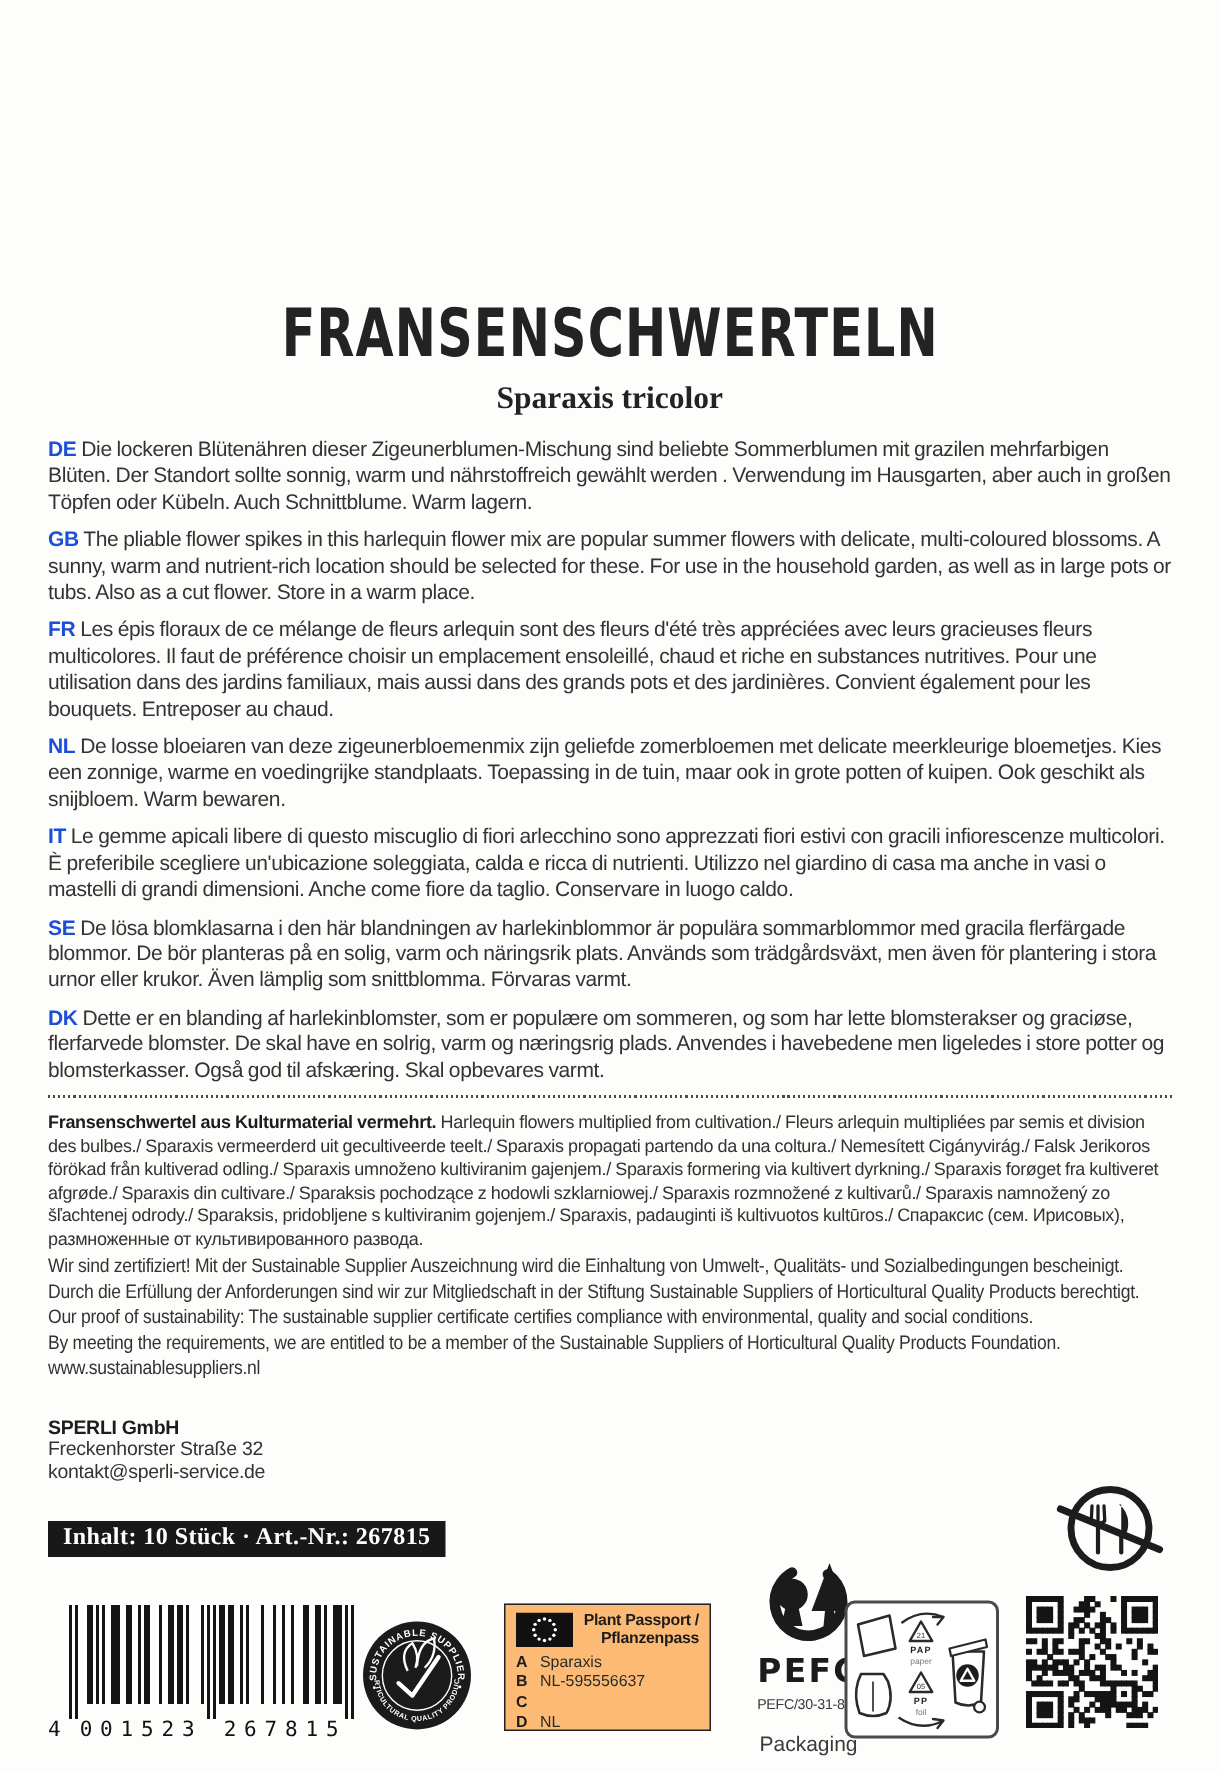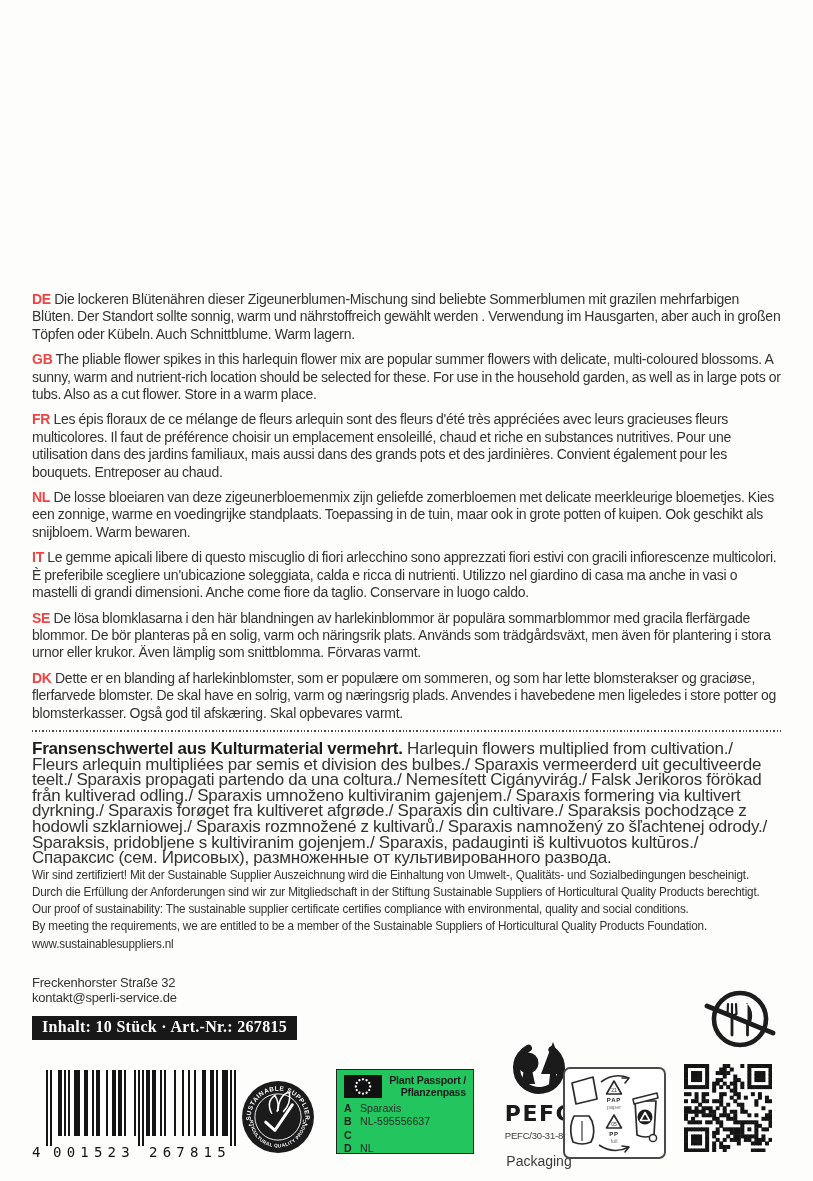--- a/index.html
+++ b/index.html
@@ -65,6 +65,10 @@
 
 <div class="sheet">
 
+  <div class="head">
+    <div class="title">FRANSENSCHWERTELN</div>
+    <div class="subtitle">Sparaxis tricolor</div>
+  </div>
 
   <div class="col">
     <p class="desc"><b>DE</b> <span>Die lockeren Blütenähren dieser Zigeunerblumen-Mischung sind beliebte Sommerblumen mit grazilen mehrfarbigen Blüten. Der Standort sollte sonnig, warm und nährstoffreich gewählt werden . Verwendung im Hausgarten, aber auch in großen Töpfen oder Kübeln. Auch Schnittblume. Warm lagern.</span></p>

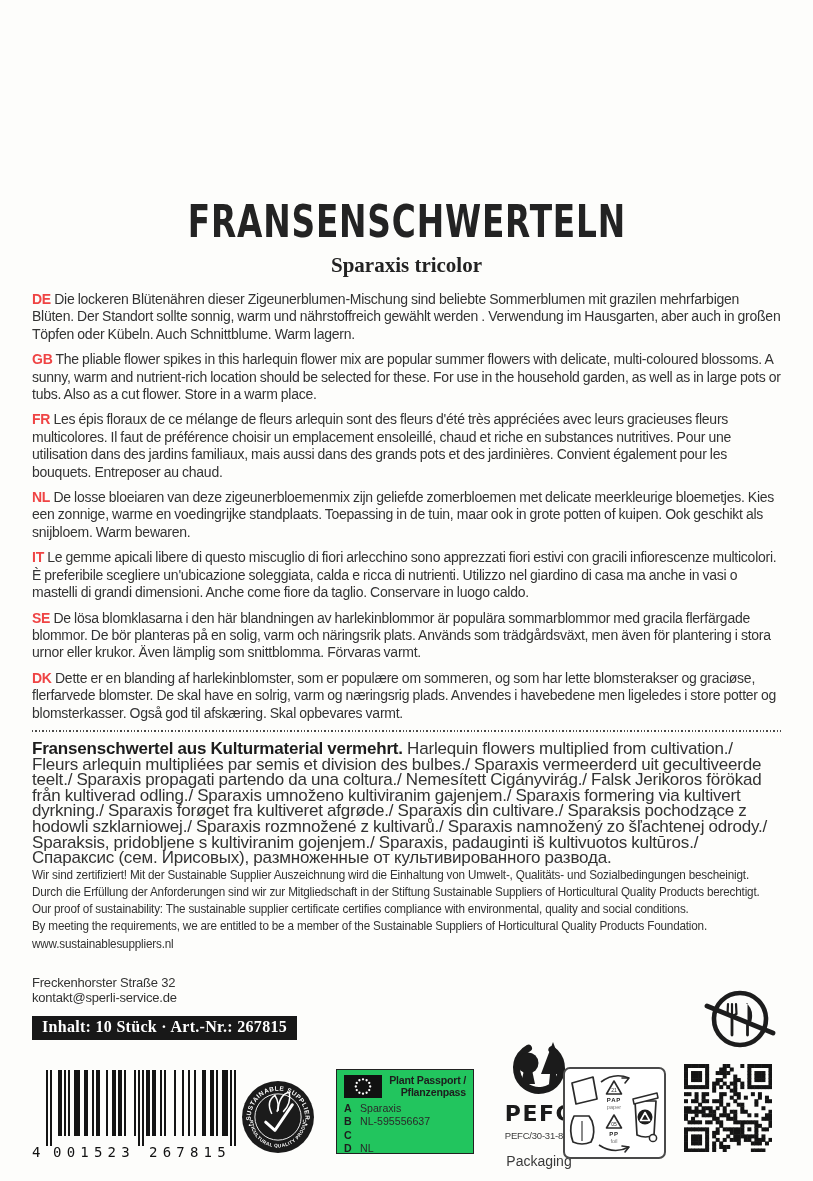--- a/index.html
+++ b/index.html
@@ -17,7 +17,7 @@
   .col { position:absolute; left:32px; top:291px; width:750px; }
   p.desc { margin:0 0 8px; font-size:14px; line-height:17.4px; letter-spacing:-0.25px;
            word-spacing:-0.4px; color:#333; }
-  p.desc b { color:#ef4444; }
+  p.desc b { color:#1d4ed8; }
   .divider { height:2px; margin:4px 0 9px; width:100%;
              background:repeating-linear-gradient(90deg,#4a4a4a 0 1.4px,transparent 1.4px 3.4px); }
   p.prop { font-size:17px; line-height:15.6px; letter-spacing:-0.2px; word-spacing:-0.3px; color:#333; }

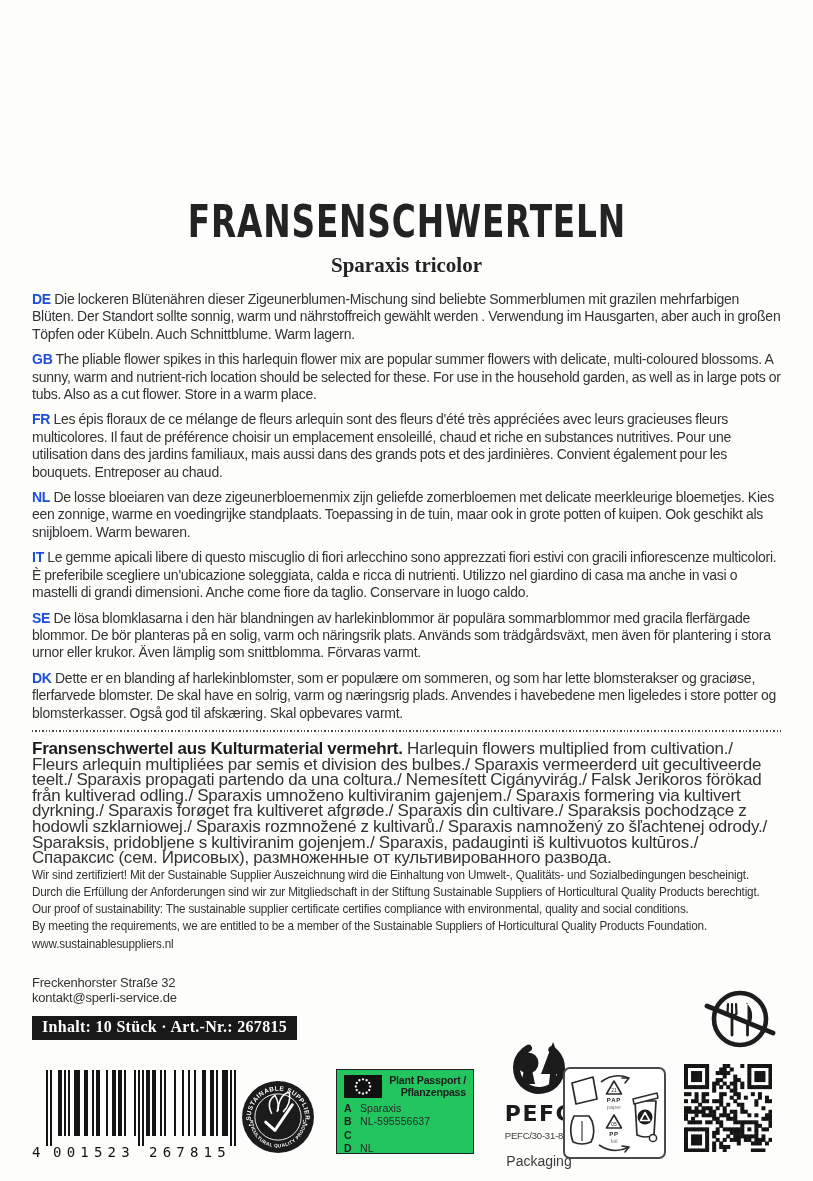--- a/index.html
+++ b/index.html
@@ -20,7 +20,7 @@
   p.desc b { color:#1d4ed8; }
   .divider { height:2px; margin:4px 0 9px; width:100%;
              background:repeating-linear-gradient(90deg,#4a4a4a 0 1.4px,transparent 1.4px 3.4px); }
-  p.prop { font-size:17px; line-height:15.6px; letter-spacing:-0.2px; word-spacing:-0.3px; color:#333; }
+  p.prop { font-size:12px; line-height:15.6px; letter-spacing:-0.2px; word-spacing:-0.3px; color:#333; }
   p.prop b { color:#1d1d1d; }
 
   .sustain { }

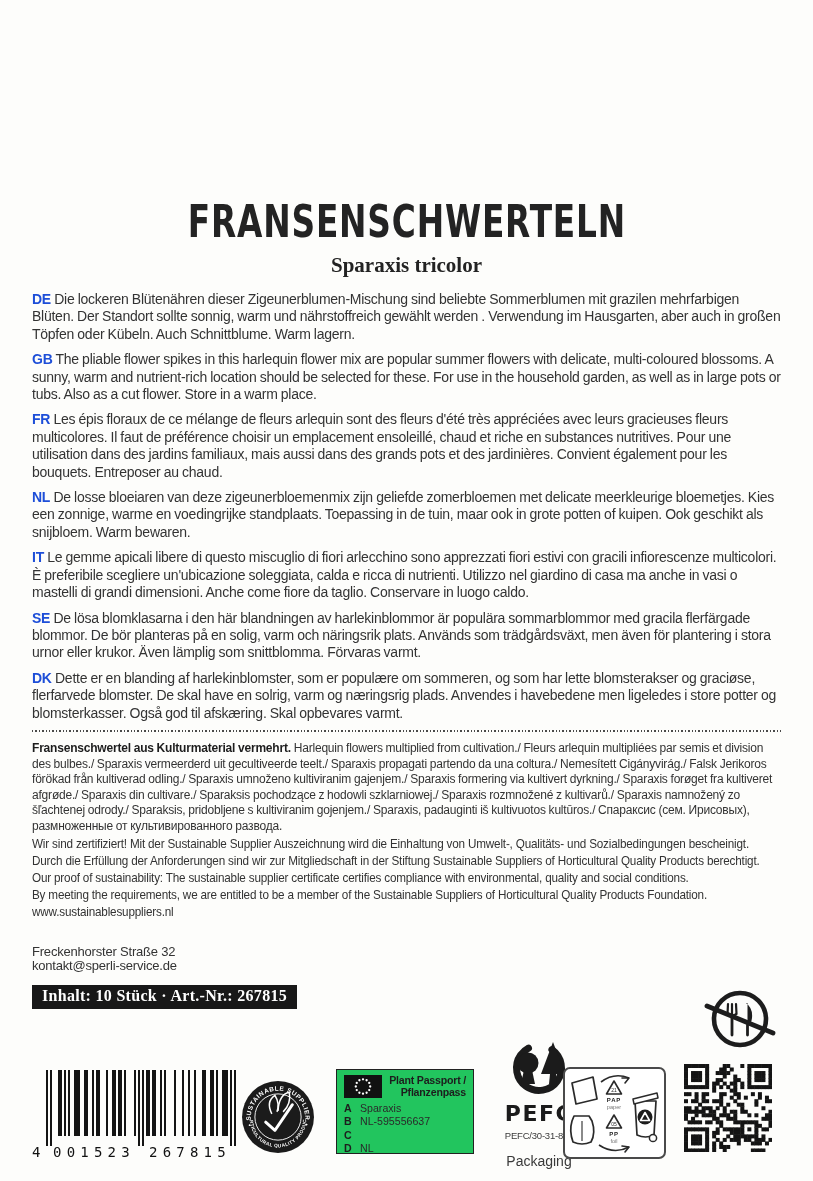--- a/index.html
+++ b/index.html
@@ -92,6 +92,7 @@
     </div>
 
     <div class="addr">
+      <div class="co">SPERLI GmbH</div>
       <div>Freckenhorster Straße 32</div>
       <div>kontakt@sperli-service.de</div>
     </div>

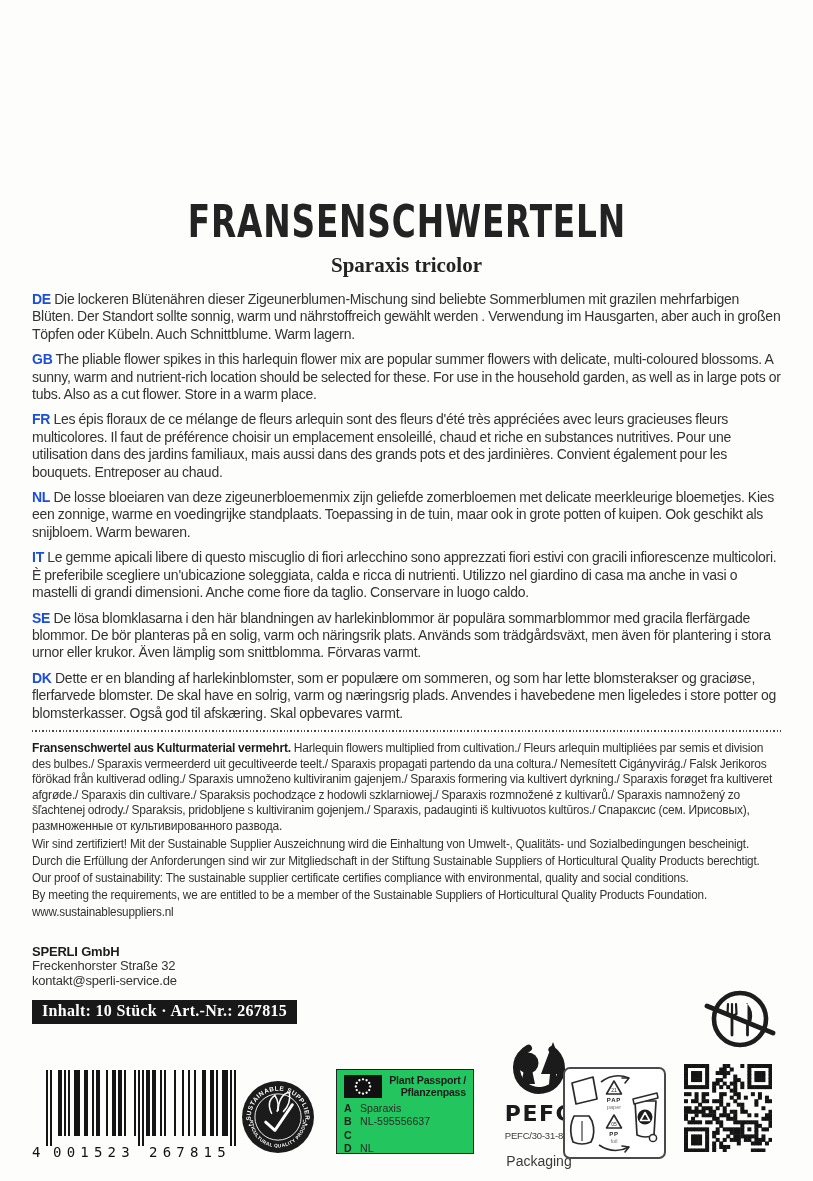--- a/index.html
+++ b/index.html
@@ -30,7 +30,7 @@
   .addr { margin-top:24px; font-size:13px; line-height:14.8px; letter-spacing:-0.2px; color:#333; }
   .addr .co { font-weight:700; color:#1d1d1d; }
 
-  .badge { display:inline-block; margin-top:11px; background:#181818; color:#fff;
+  .badge { display:inline-block; margin-top:25px; background:#181818; color:#fff;
            font-family:"Liberation Serif", serif; font-weight:700; font-size:16px;
            padding:2px 10px 4px 10px; letter-spacing:0.3px; }
 

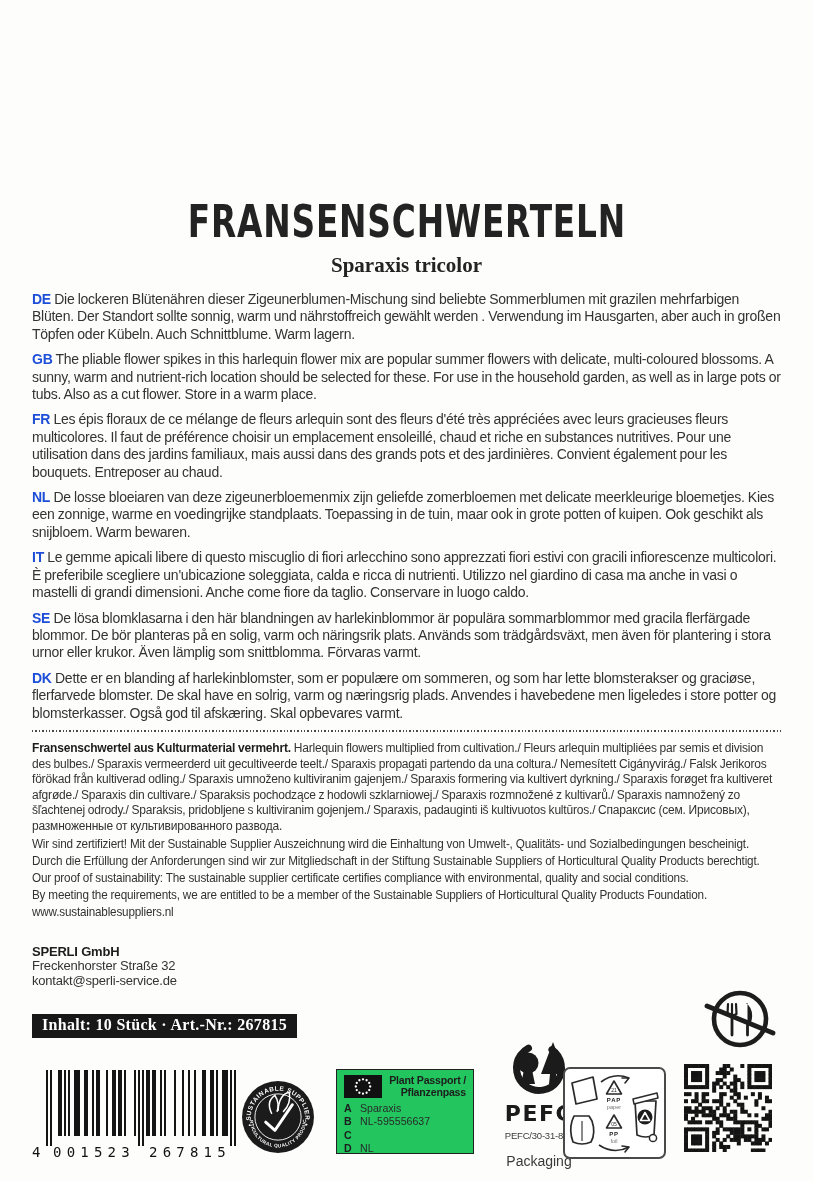--- a/index.html
+++ b/index.html
@@ -41,7 +41,7 @@
   .seal { position:absolute; left:241px; top:1080px; }
 
   .passport { position:absolute; left:336px; top:1069px; width:138px; height:85px;
-              border:1.6px solid #222; background:#22c55e; padding:5px 7px 4px 7px; }
+              border:1.6px solid #222; background:#fdba74; padding:5px 7px 4px 7px; }
   .pp-head { display:flex; justify-content:space-between; align-items:flex-start; }
   .pp-title { text-align:right; font-weight:700; font-size:10.6px; line-height:11.5px;
               letter-spacing:-0.2px; color:#1d1d1d; }

